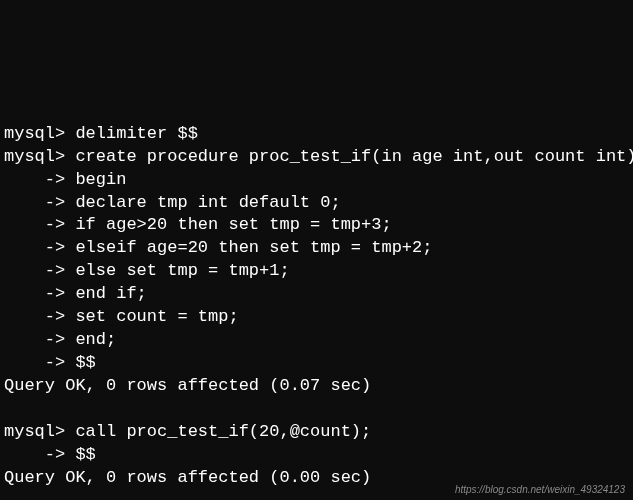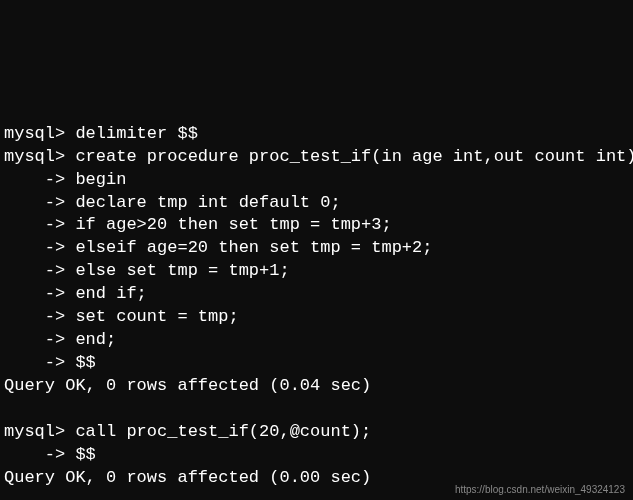--- a/index.html
+++ b/index.html
@@ -50,7 +50,7 @@
 <span>    -&gt; set count = tmp;</span>
 <span>    -&gt; end;</span>
 <span>    -&gt; $$</span>
-<span>Query OK, 0 rows affected (0.04 sec)</span>
+<span>Query OK, 0 rows affected (0.07 sec)</span>
 <span></span>
 <span>mysql&gt; call proc_test_if(20,@count);</span>
 <span>    -&gt; $$</span>

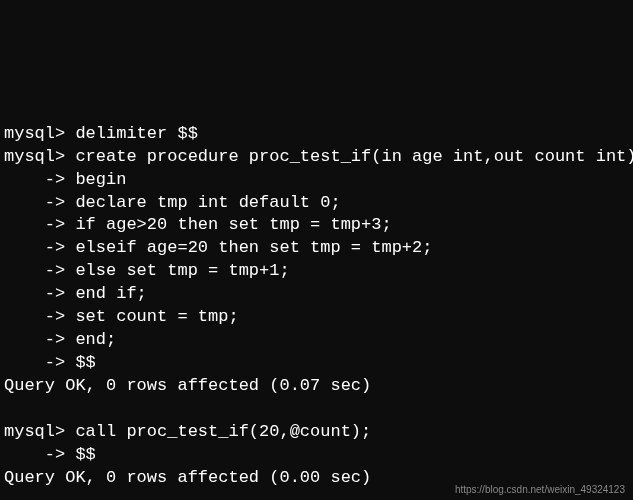--- a/index.html
+++ b/index.html
@@ -31,6 +31,7 @@
       color: #888;
       font-family: Arial, sans-serif;
       white-space: nowrap;
+      font-style: italic;
     }
   </style>
 </head>

